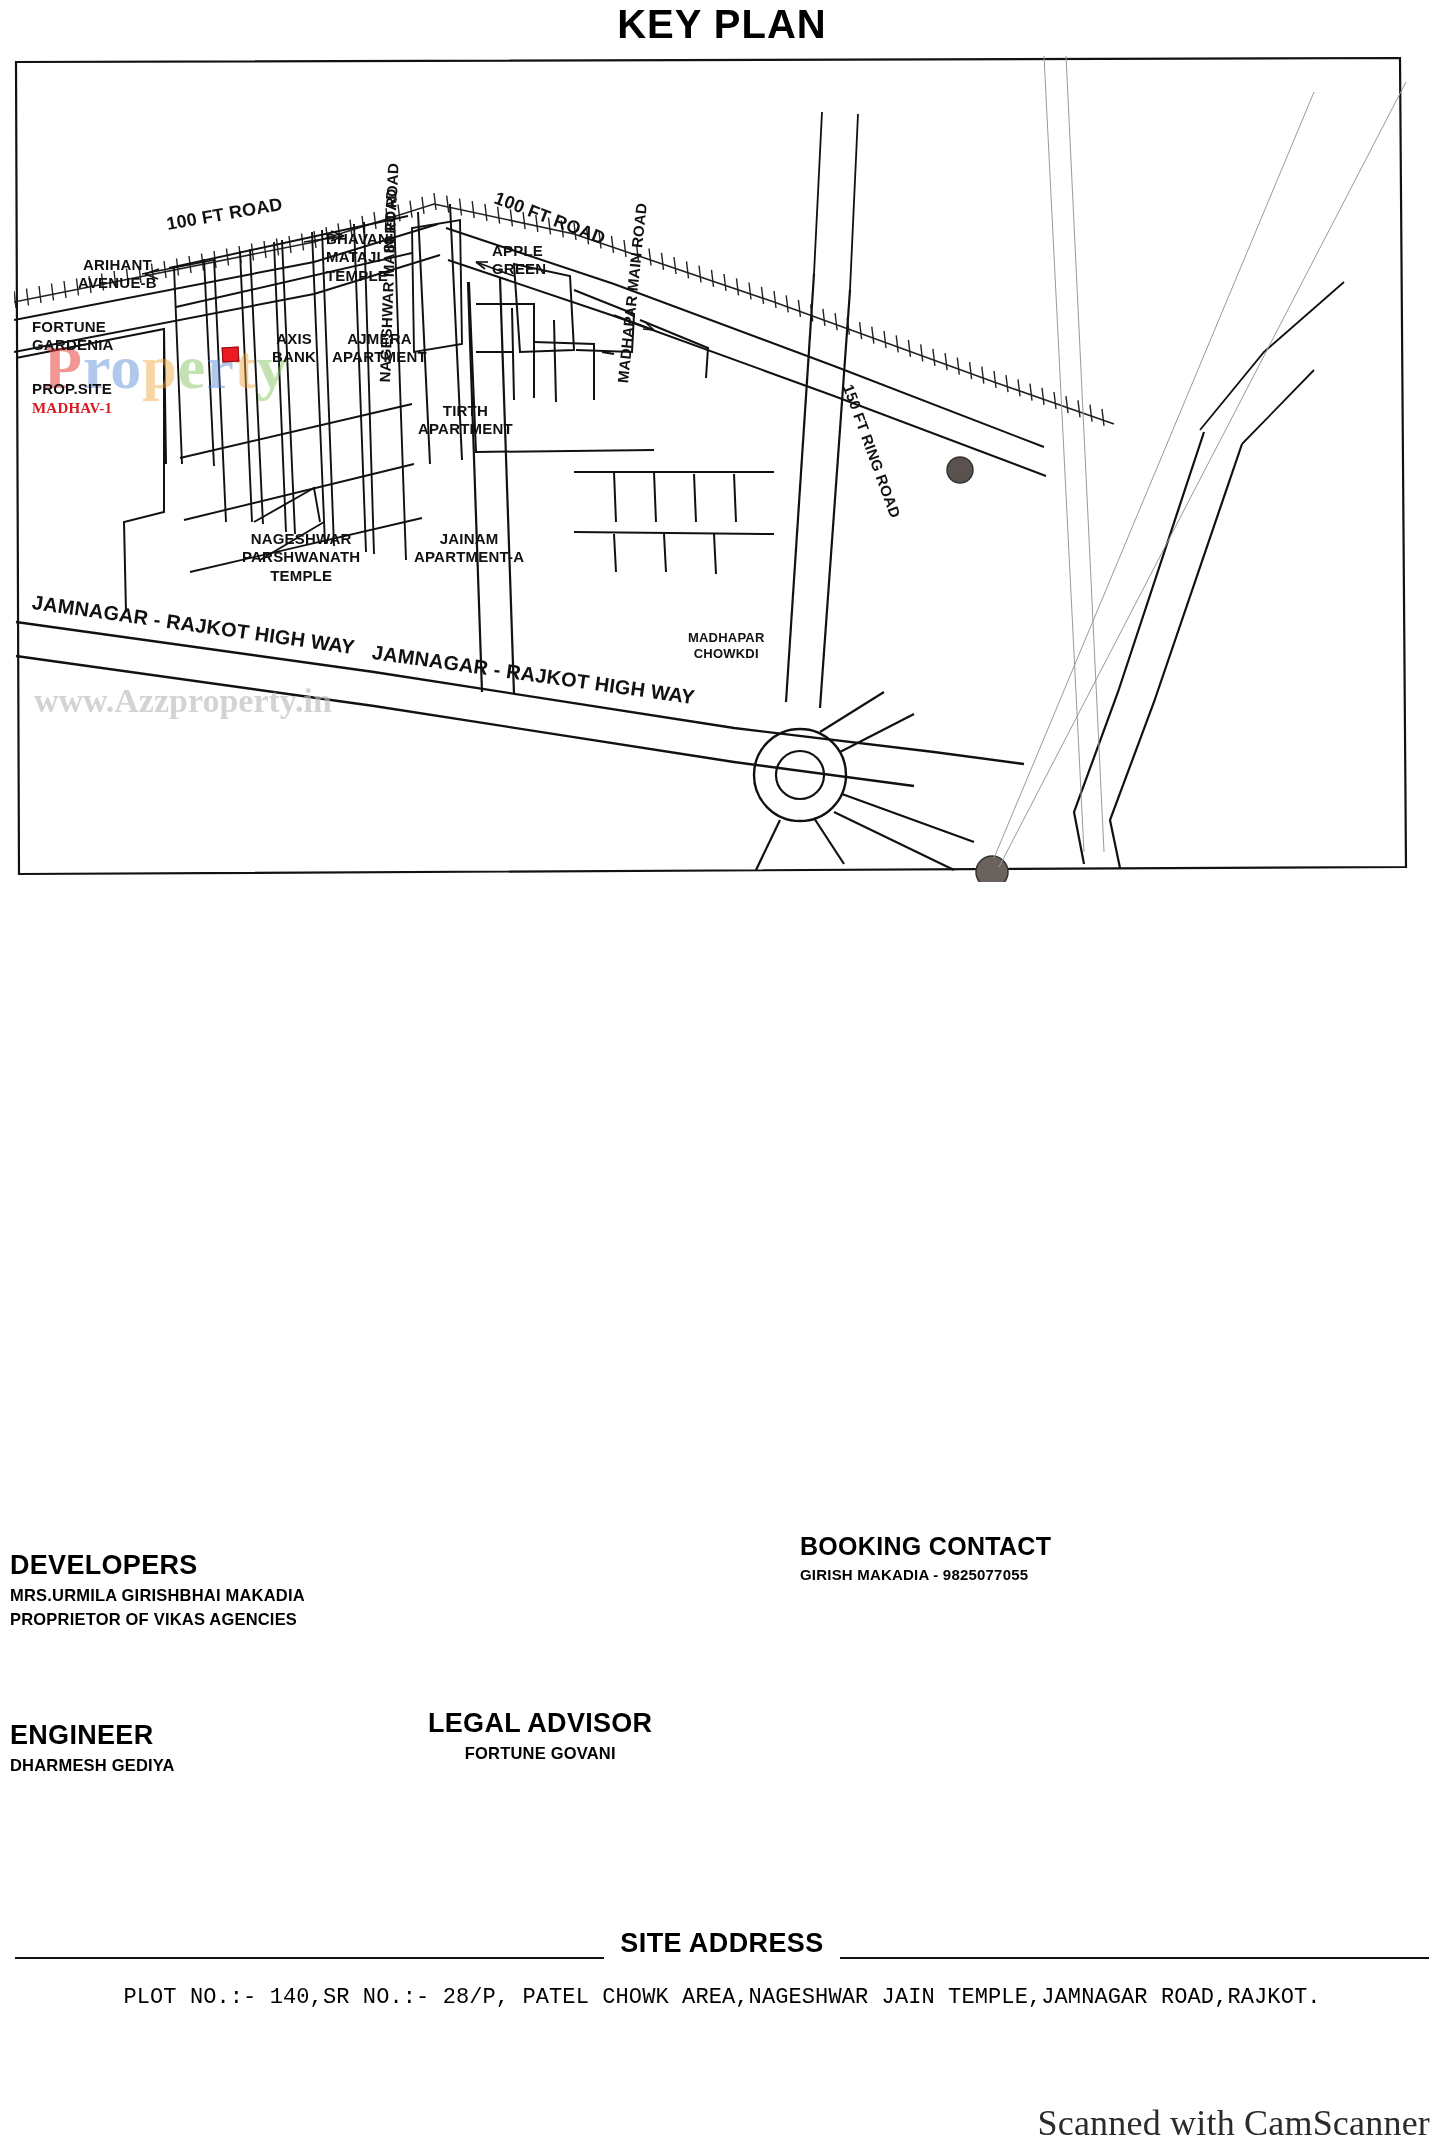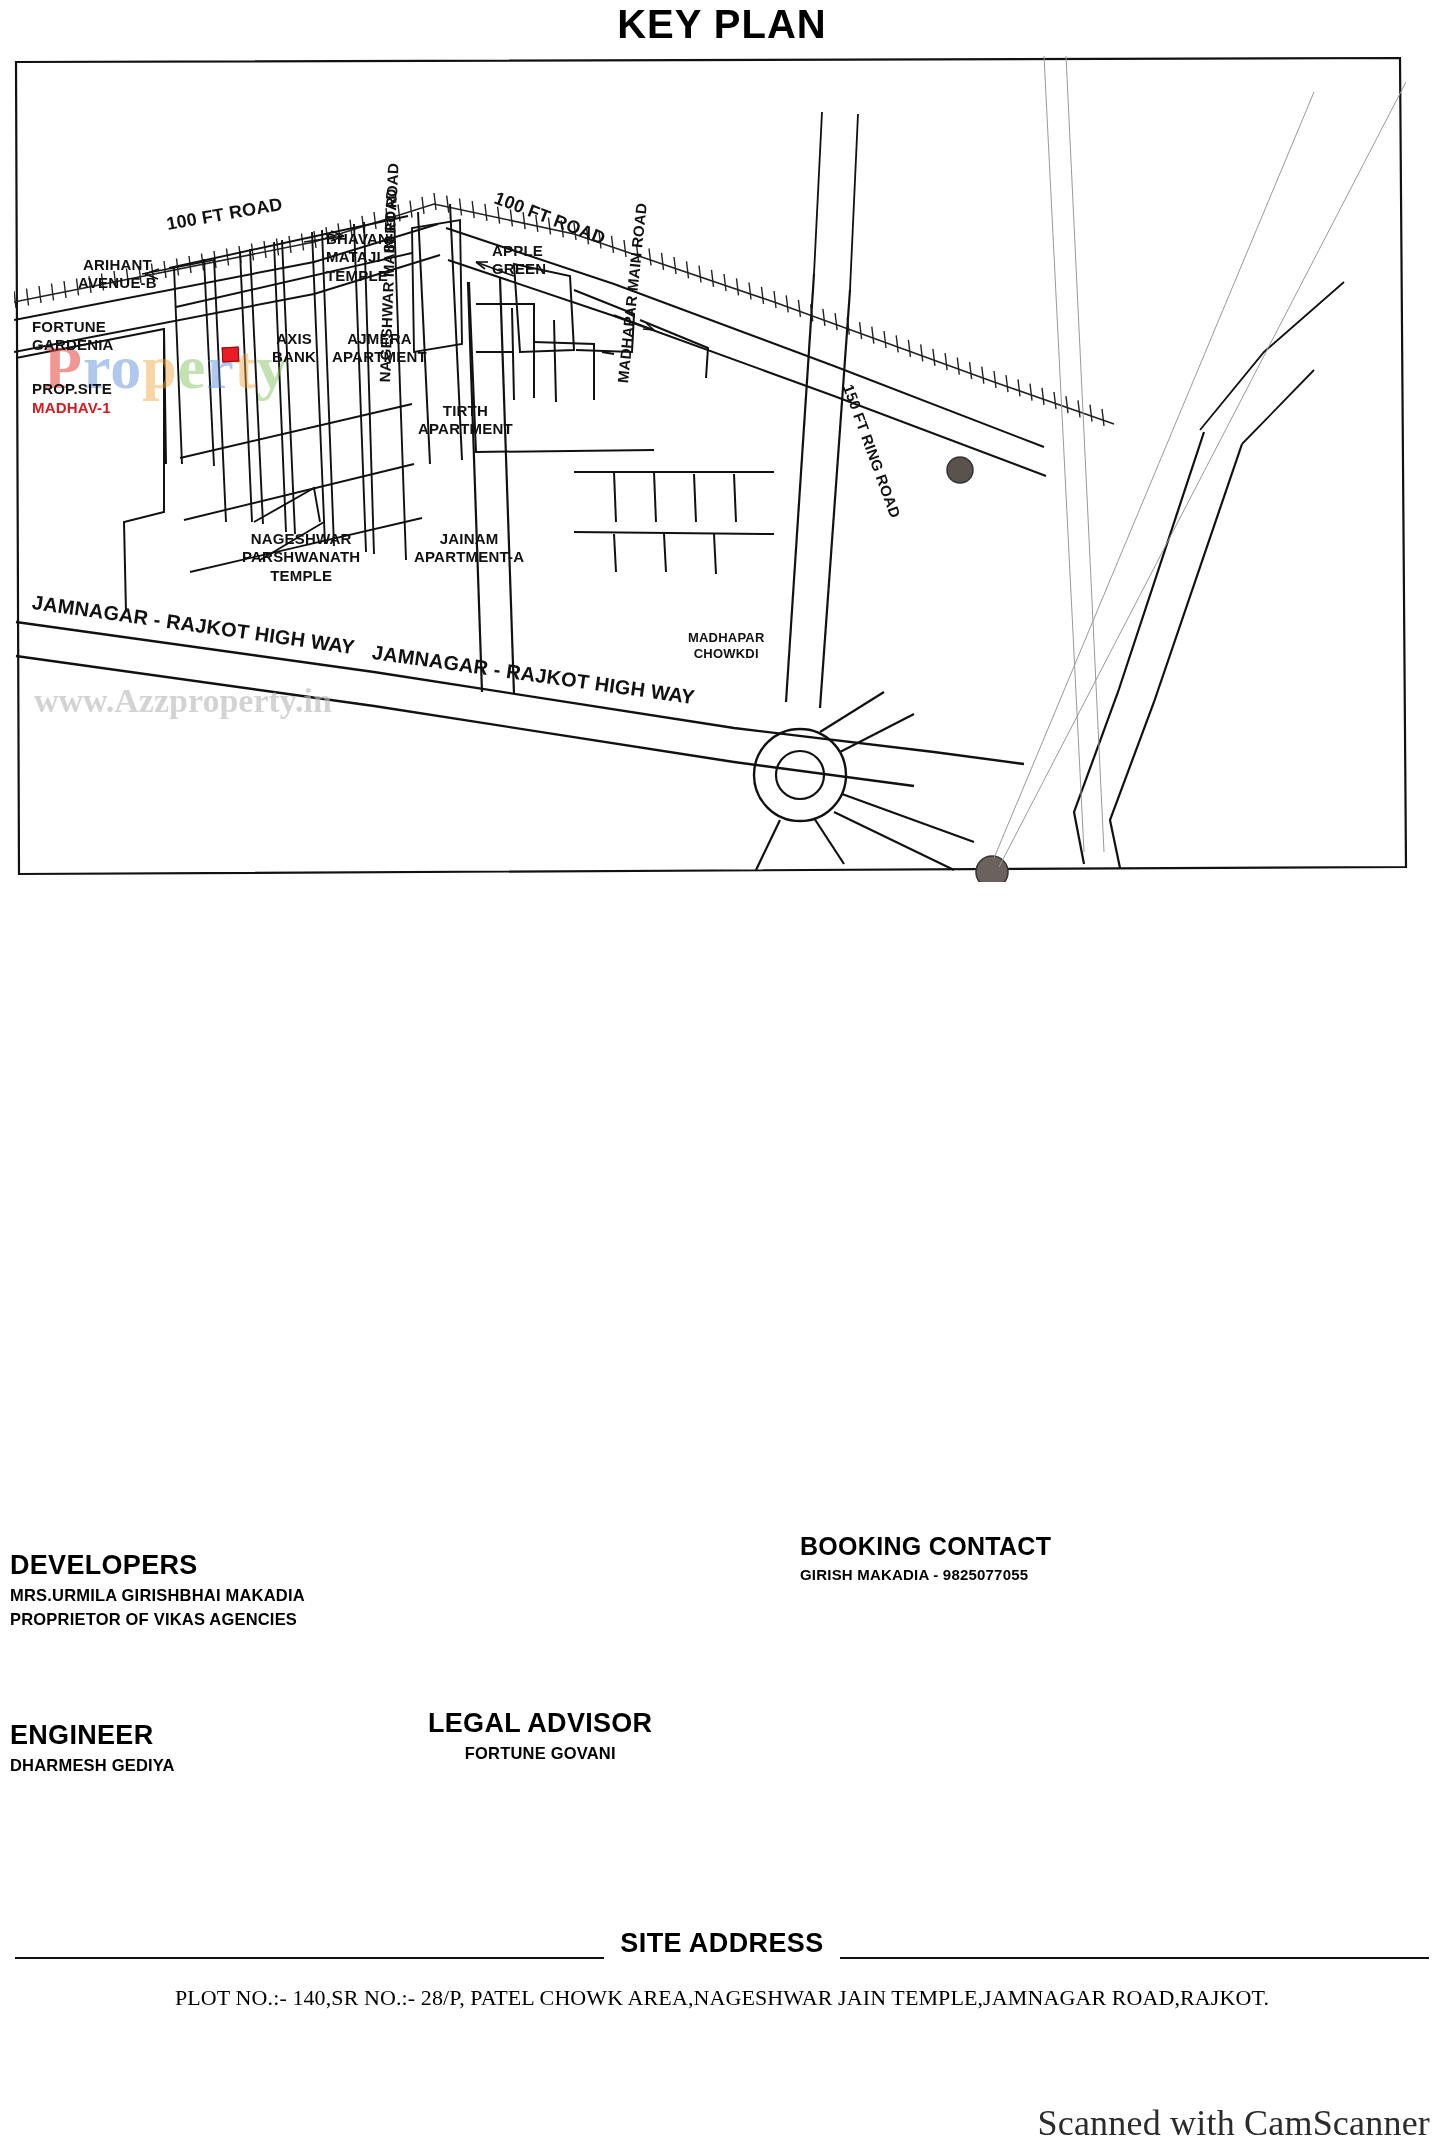--- a/index.html
+++ b/index.html
@@ -74,7 +74,7 @@
     white-space: pre;
     color: #111;
   }
-  .mlabel.red { color: #d81920; }
+  .mlabel.red { color: #d81920; font-family: Liberation Serif, serif; }
   .mlabel.center { text-align: center; }
 
   

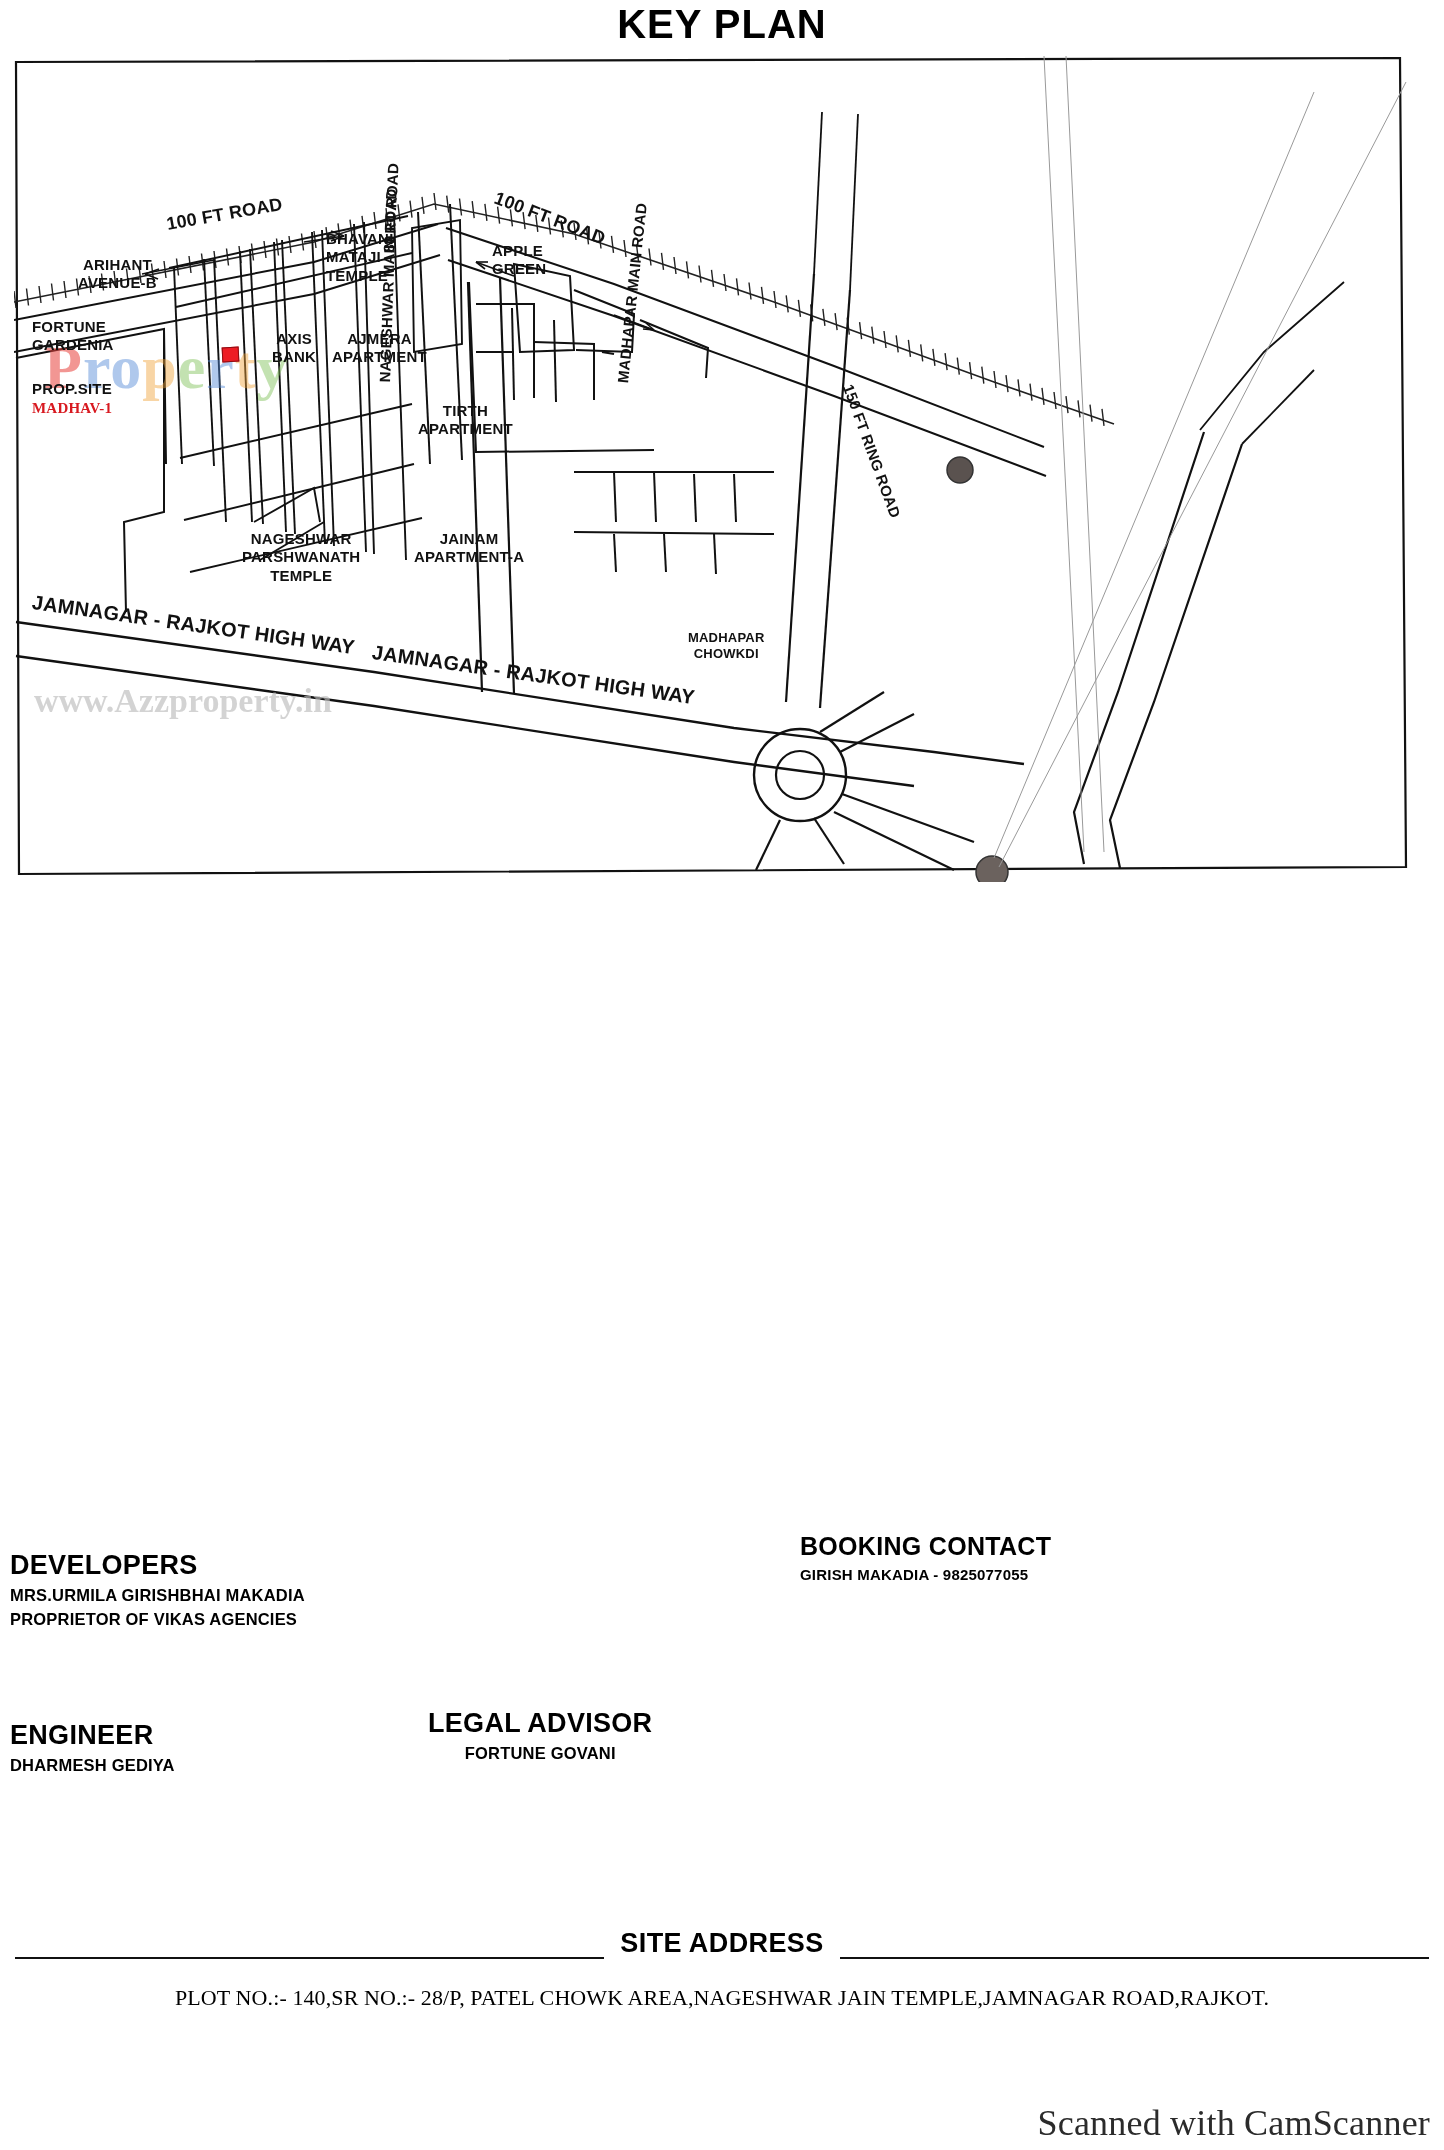--- a/index.html
+++ b/index.html
@@ -139,7 +139,7 @@
     text-align: center;
     font-size: 22px;
     letter-spacing: .1px;
-    font-family: Liberation Serif, serif;
+    font-family: Liberation Mono, monospace;
   }
 
   

